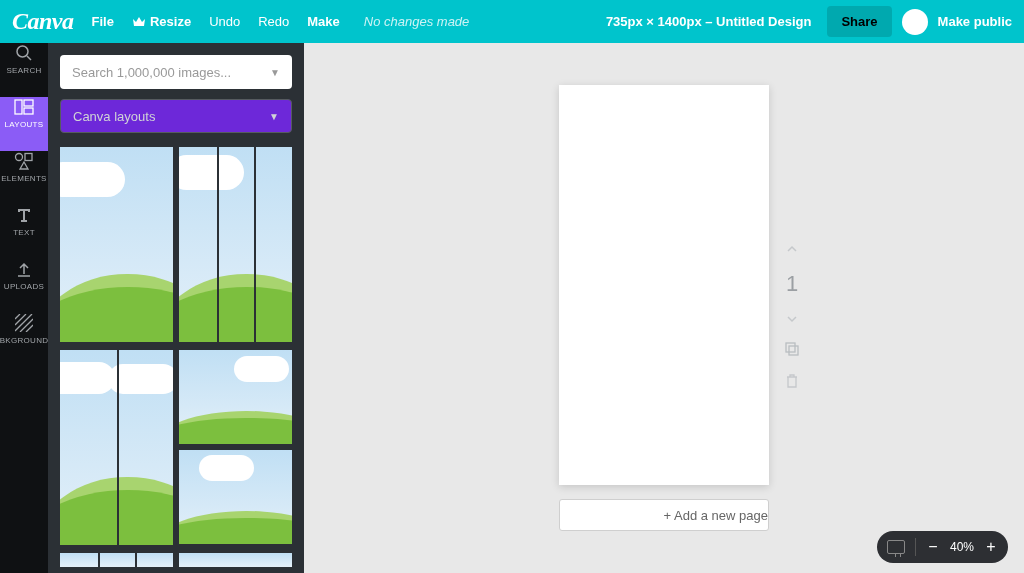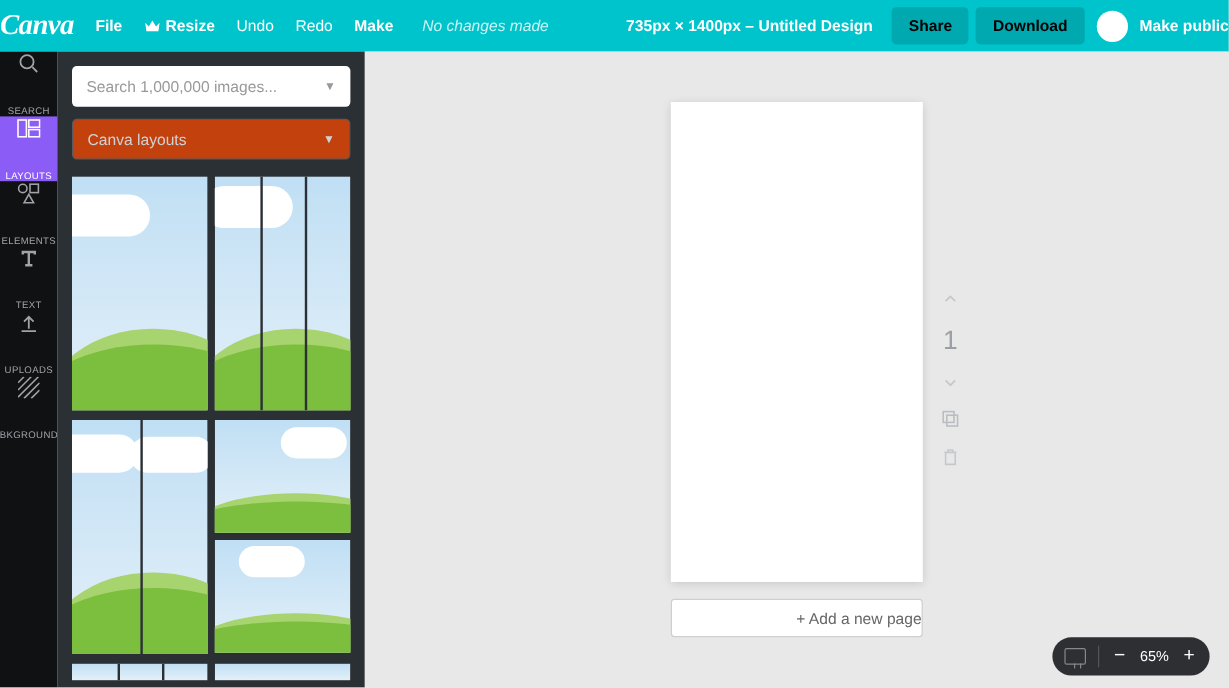--- a/index.html
+++ b/index.html
@@ -5,7 +5,7 @@
 * { margin: 0; padding: 0; box-sizing: border-box; font-family: -apple-system, BlinkMacSystemFont, "Segoe UI", Helvetica, Arial, sans-serif; }
 body { width: 1024px; height: 573px; overflow: hidden; background: #e8e8e8; }
 
-.topbar { height: 43px; background: #00c4cc; display: flex; align-items: center; padding: 0 0; color: white; }
+.topbar { height: 43px; background: #00c4cc; display: flex; align-items: center; padding: 0 12px; color: white; }
 .logo { font-family: cursive; font-size: 24px; font-weight: bold; font-style: italic; margin-right: 18px; letter-spacing: -0.5px; }
 .menu { display: flex; gap: 18px; font-size: 13px; align-items: center; }
 .menu-item { cursor: pointer; display: flex; align-items: center; gap: 4px; }

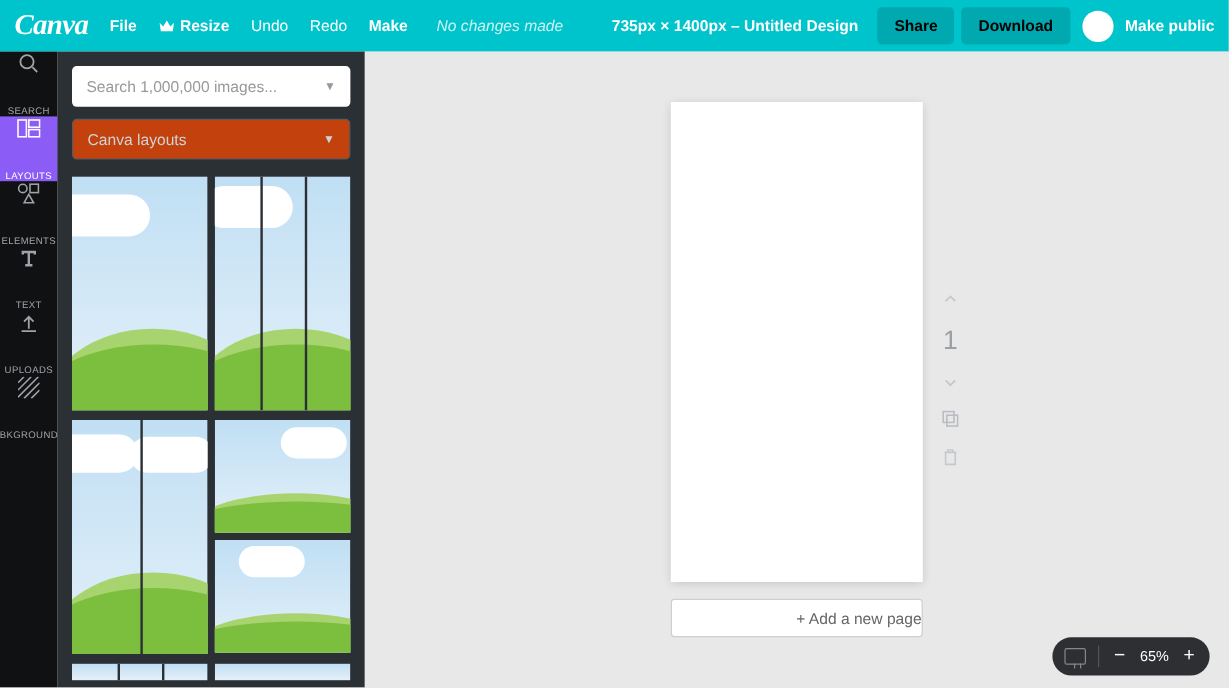--- a/index.html
+++ b/index.html
@@ -81,7 +81,6 @@
   <div class="spacer"></div>
   <div class="doc-title">735px × 1400px – Untitled Design</div>
   <button class="btn">Share</button>
-  <button class="btn">Download</button>
   <div class="avatar"></div>
   <div class="make-public">Make public</div>
 </div>

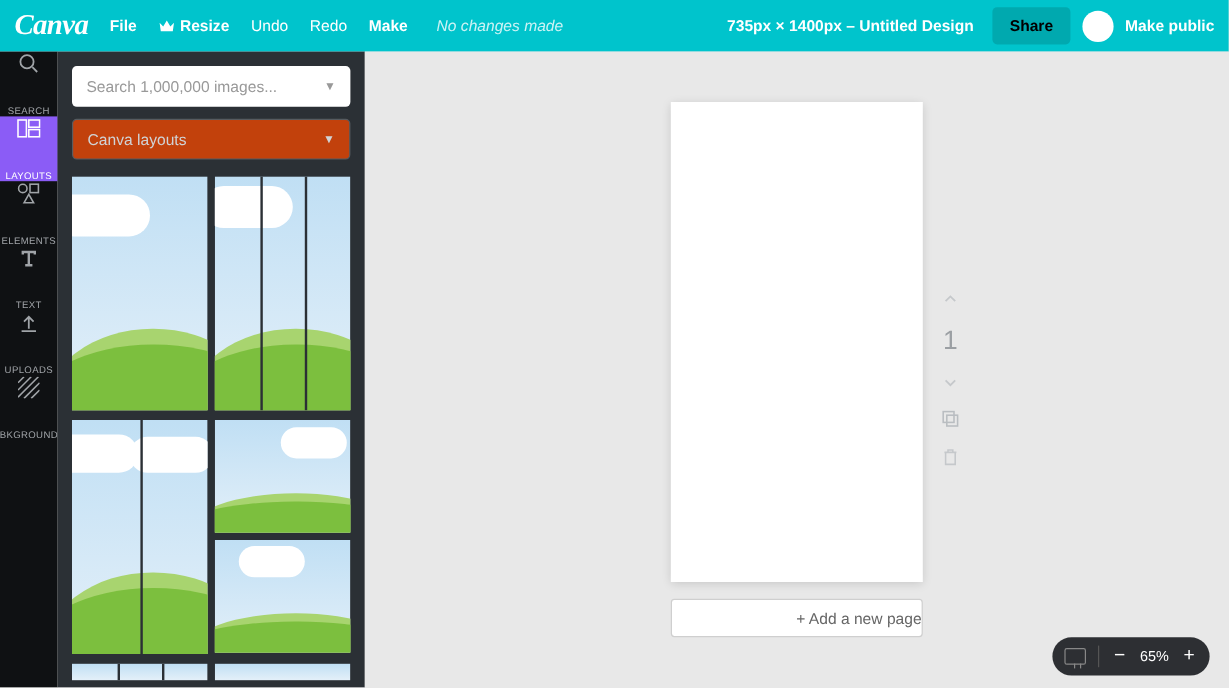--- a/index.html
+++ b/index.html
@@ -19,7 +19,7 @@
 
 .main { display: flex; height: 530px; }
 .rail { width: 48px; background: #0f1113; display: flex; flex-direction: column; }
-.rail-item { height: 54px; display: flex; flex-direction: column; align-items: center; justify-content: space-between; color: #a0a4a8; font-size: 8px; letter-spacing: 0.3px; cursor: pointer; gap: 3px; }
+.rail-item { height: 54px; display: flex; flex-direction: column; align-items: center; justify-content: flex-start; color: #a0a4a8; font-size: 8px; letter-spacing: 0.3px; cursor: pointer; gap: 3px; }
 .rail-item.active { background: #8b5cf6; color: white; }
 .rail-icon { width: 20px; height: 20px; display: flex; align-items: center; justify-content: center; }
 

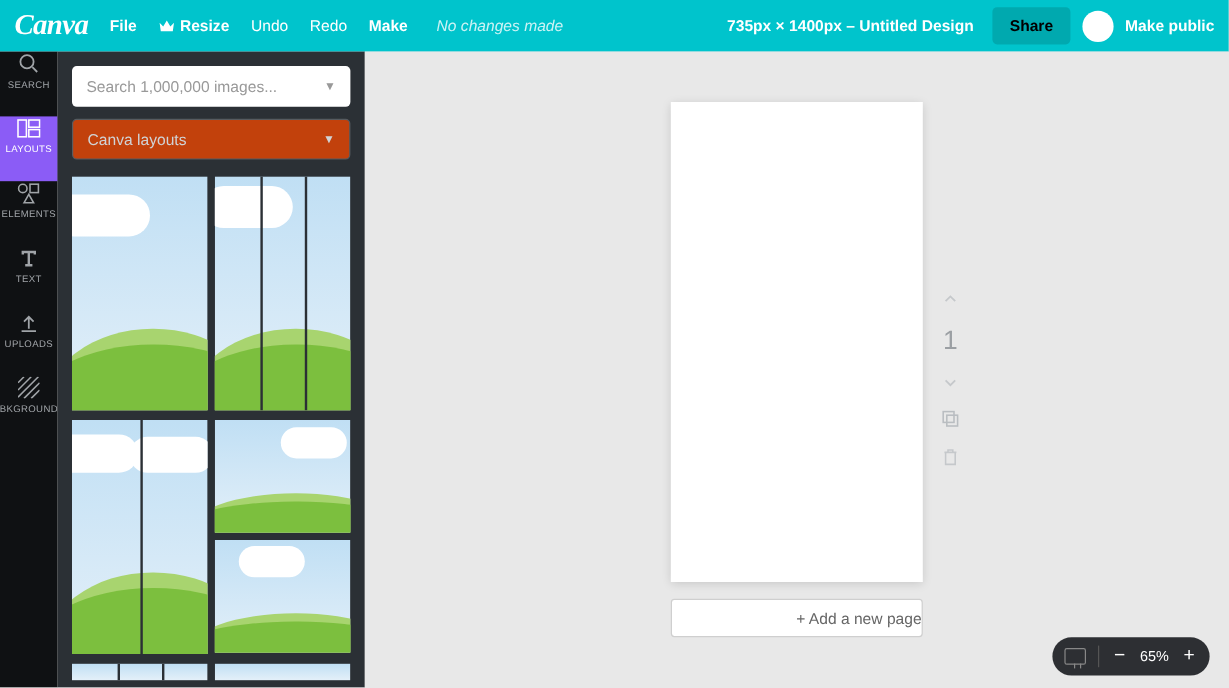--- a/index.html
+++ b/index.html
@@ -26,7 +26,7 @@
 .panel { width: 256px; background: #2b3035; padding: 12px; overflow: hidden; }
 .search-box { background: white; border-radius: 4px; height: 34px; display: flex; align-items: center; padding: 0 12px; color: #999; font-size: 13px; cursor: text; }
 .search-box .chev { margin-left: auto; font-size: 10px; }
-.filter-box { background: #c2410c; border: 1px solid #565b60; border-radius: 4px; height: 34px; display: flex; align-items: center; padding: 0 12px; color: #d0d3d6; font-size: 13px; margin-top: 10px; cursor: pointer; }
+.filter-box { background: #6d28d9; border: 1px solid #565b60; border-radius: 4px; height: 34px; display: flex; align-items: center; padding: 0 12px; color: #d0d3d6; font-size: 13px; margin-top: 10px; cursor: pointer; }
 .filter-box .chev { margin-left: auto; font-size: 10px; }
 
 .templates { margin-top: 14px; display: flex; flex-direction: column; gap: 8px; }

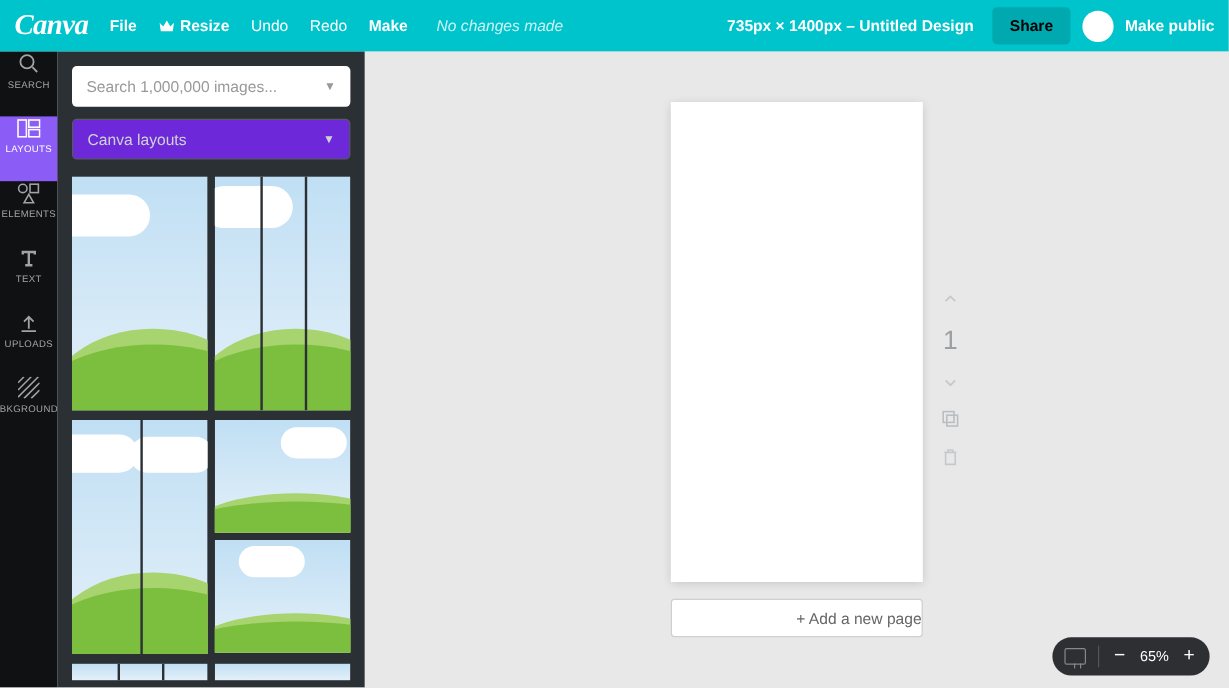--- a/index.html
+++ b/index.html
@@ -234,7 +234,7 @@
       <div class="present-icon"></div>
       <div class="sep"></div>
       <span class="zoom-btn">−</span>
-      <span>65%</span>
+      <span>40%</span>
       <span class="zoom-btn">+</span>
     </div>
   </div>

